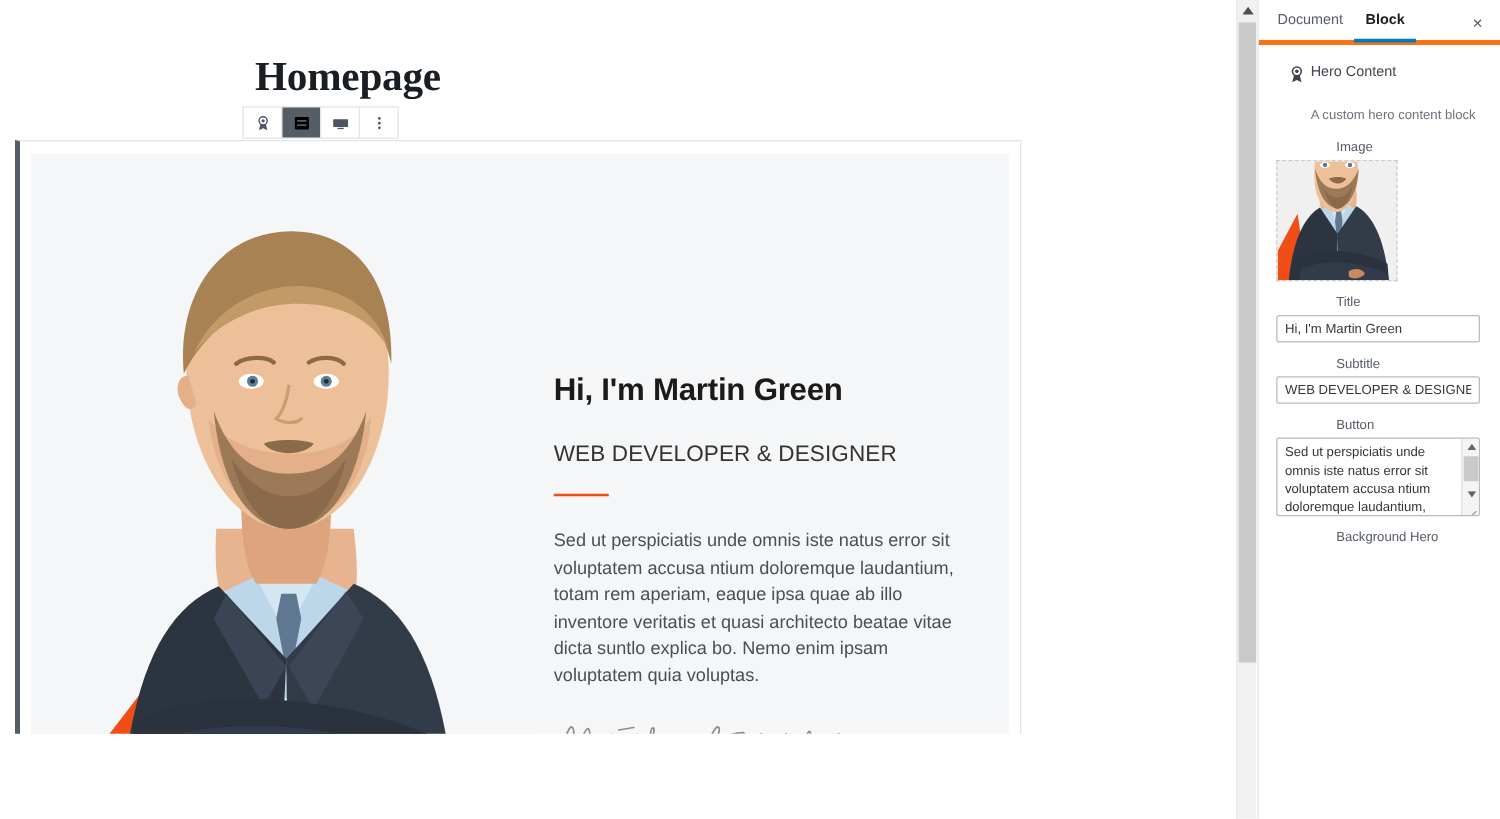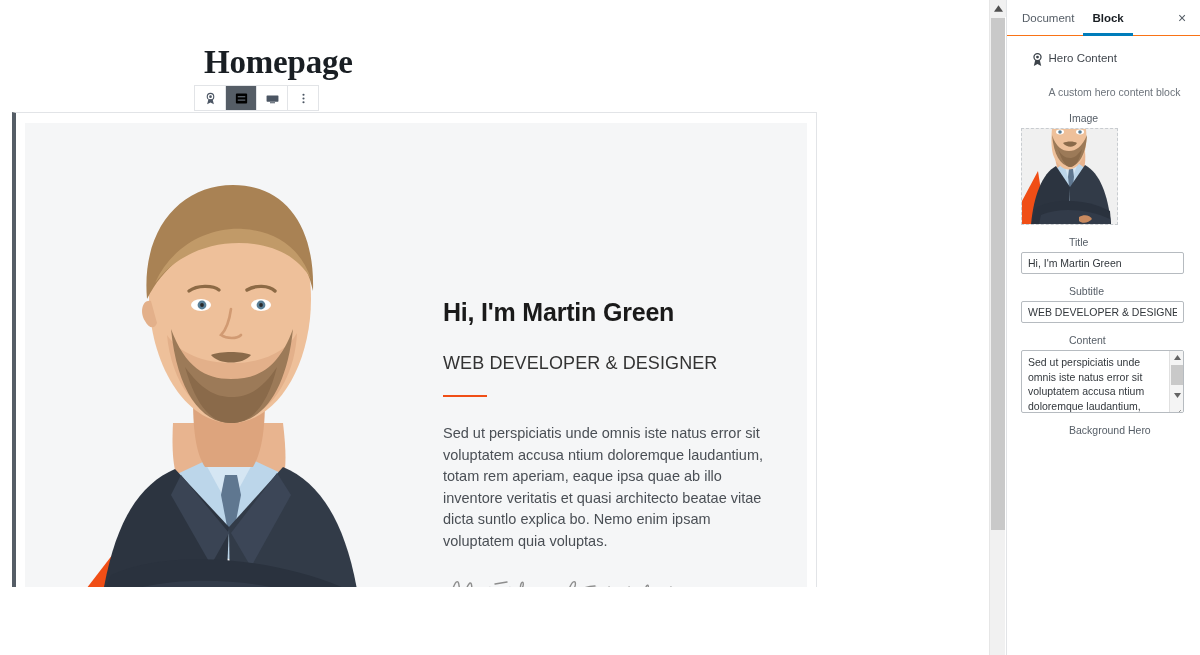--- a/index.html
+++ b/index.html
@@ -169,7 +169,7 @@
     display: flex;
     align-items: center;
     height: 36px;
-    border-bottom: 1px solid #f97316;
+    border-bottom: 4px solid #f97316;
     padding-left: 6px;
     position: relative;
   }

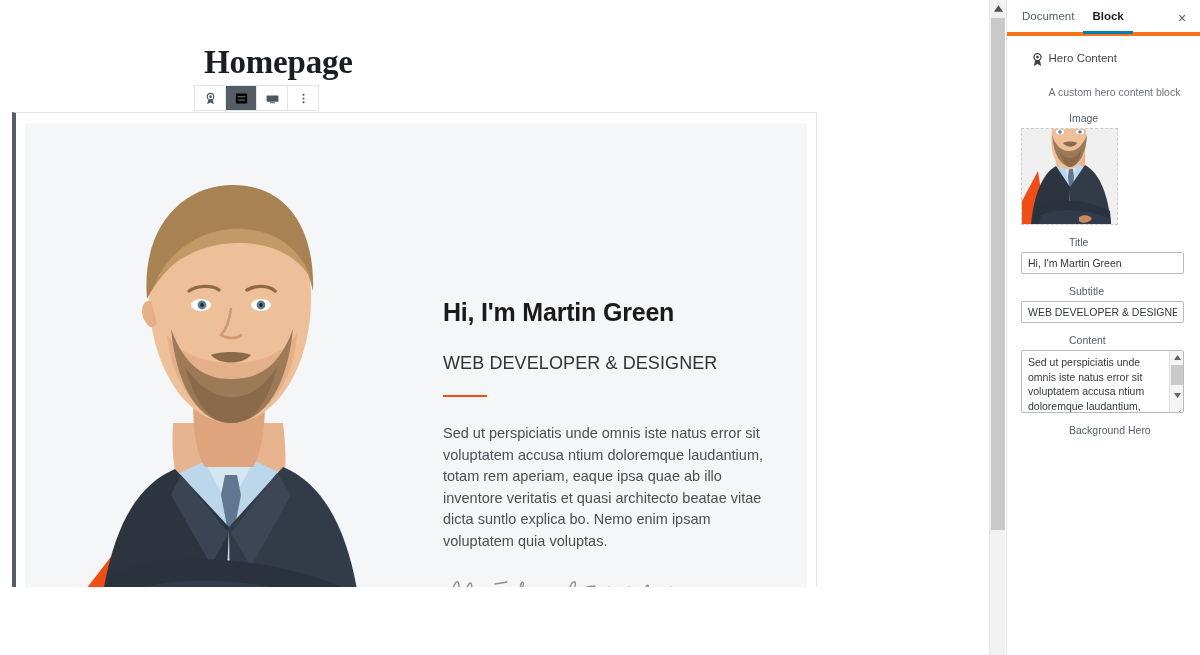--- a/index.html
+++ b/index.html
@@ -502,7 +502,7 @@
       </div>
 
       <div class="field">
-        <span class="field-label">Content</span>
+        <span class="field-label">Button</span>
         <div class="textarea-wrap">
           <div class="textarea-text">Sed ut perspiciatis unde omnis iste natus error sit voluptatem accusa ntium doloremque laudantium, totam rem aperiam,</div>
           <div class="ta-scroll">

